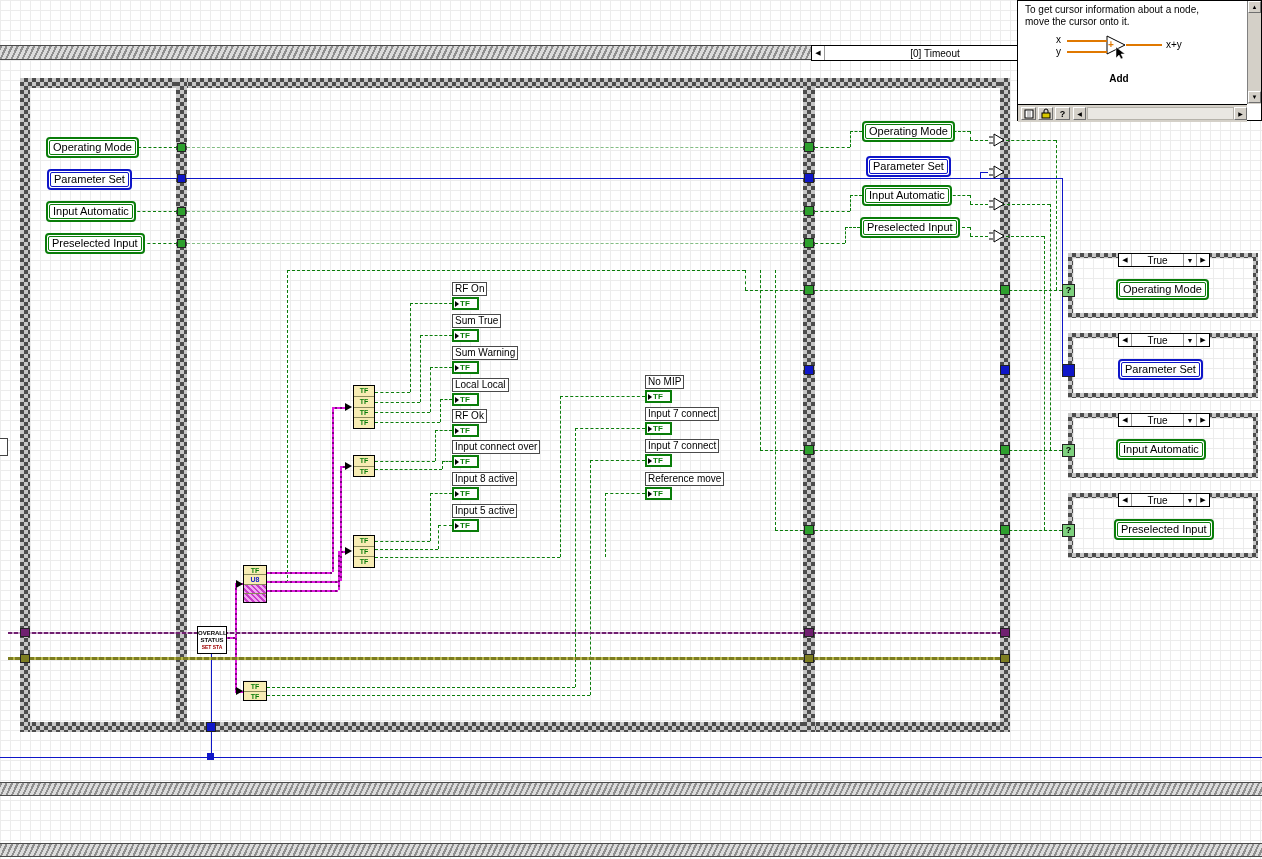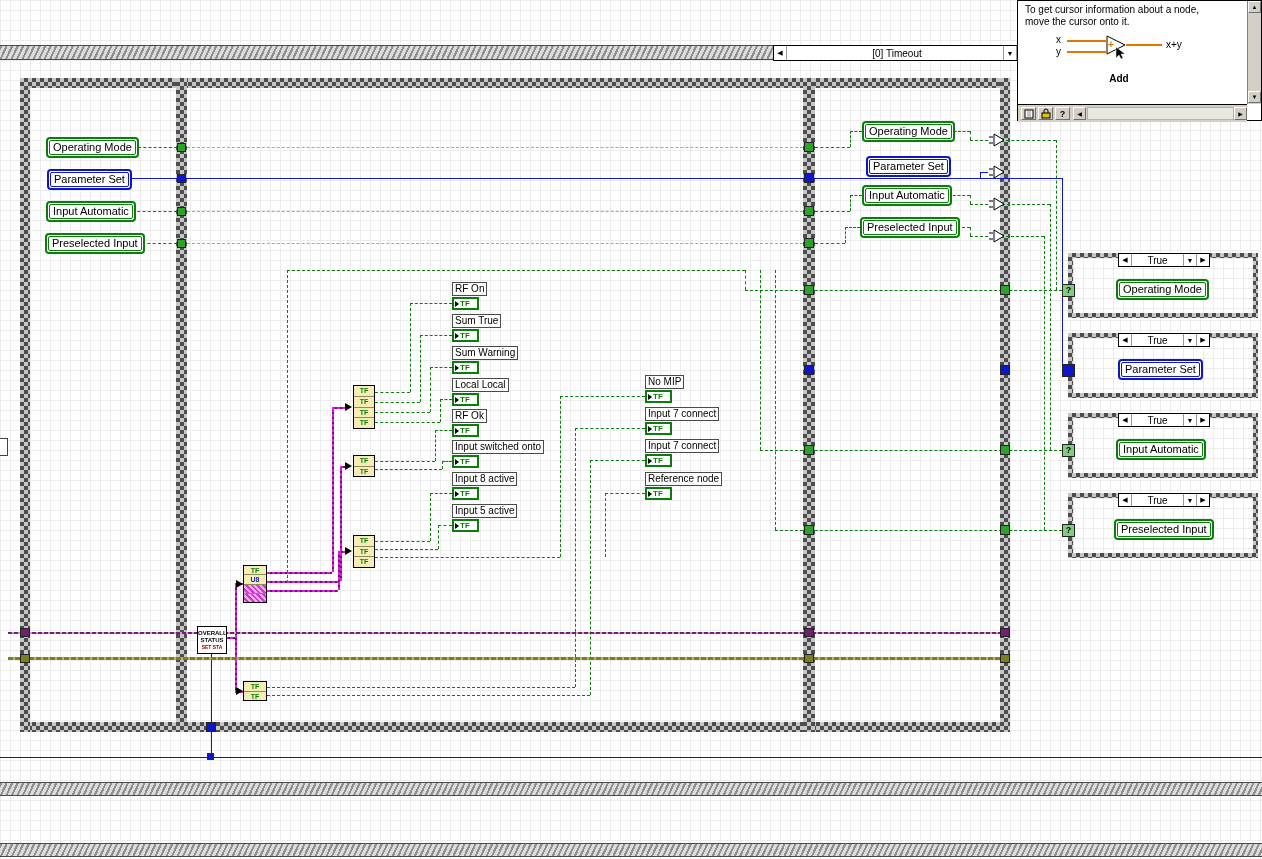--- a/index.html
+++ b/index.html
@@ -88,7 +88,7 @@
 <body>
 
 <div class="hatch" style="left:0;top:45px;width:995px;height:15px"></div>
-<div class="sel" style="left:773px;top:45px;width:257px;height:16px">
+<div class="sel" style="left:811px;top:45px;width:257px;height:16px">
   <span class="sarr">◀</span>
   <span class="stxt">[0] Timeout</span>
   <span class="sdd">▼</span>

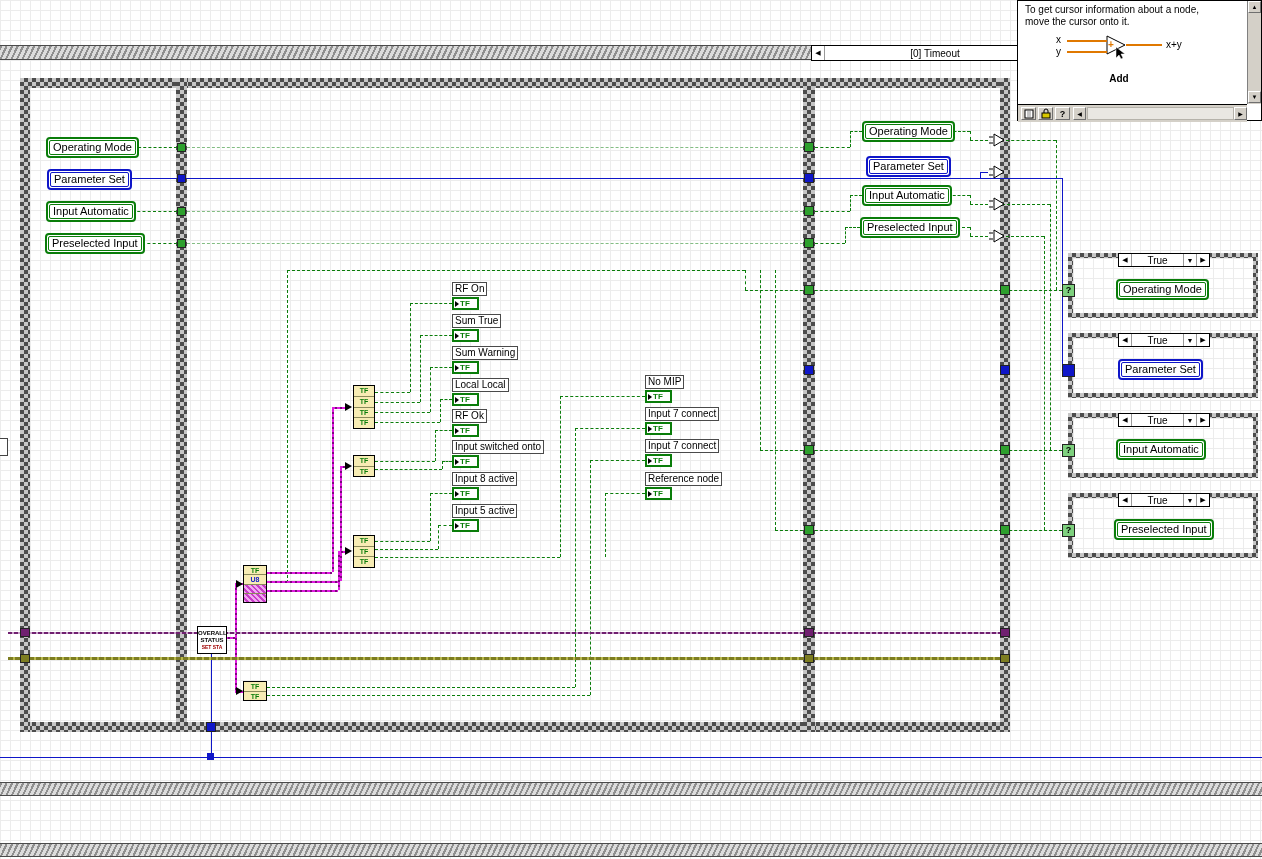--- a/index.html
+++ b/index.html
@@ -173,7 +173,7 @@
     <span class="arr"></span>
     <span class="t">TF</span>
   </div>
-<div class="lbl" style="left:452px;top:440px">Input switched onto</div>
+<div class="lbl" style="left:452px;top:440px">Input connect over</div>
 <div class="tfbox" style="left:452px;top:455px">
     <span class="arr"></span>
     <span class="t">TF</span>

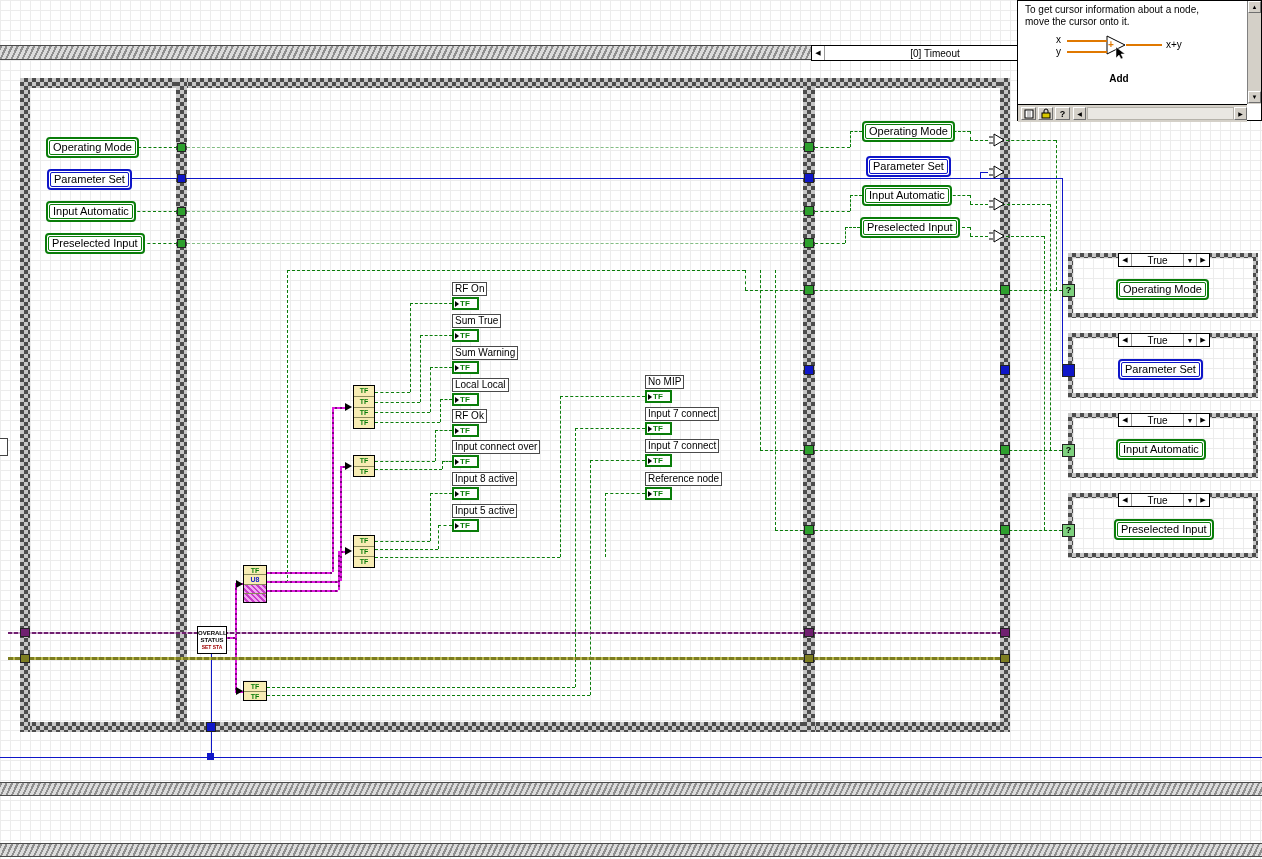--- a/index.html
+++ b/index.html
@@ -204,7 +204,7 @@
     <span class="arr"></span>
     <span class="t">TF</span>
   </div>
-<div class="lbl" style="left:645px;top:472px">Reference node</div>
+<div class="lbl" style="left:645px;top:472px">Reference move</div>
 <div class="tfbox" style="left:645px;top:487px">
     <span class="arr"></span>
     <span class="t">TF</span>

